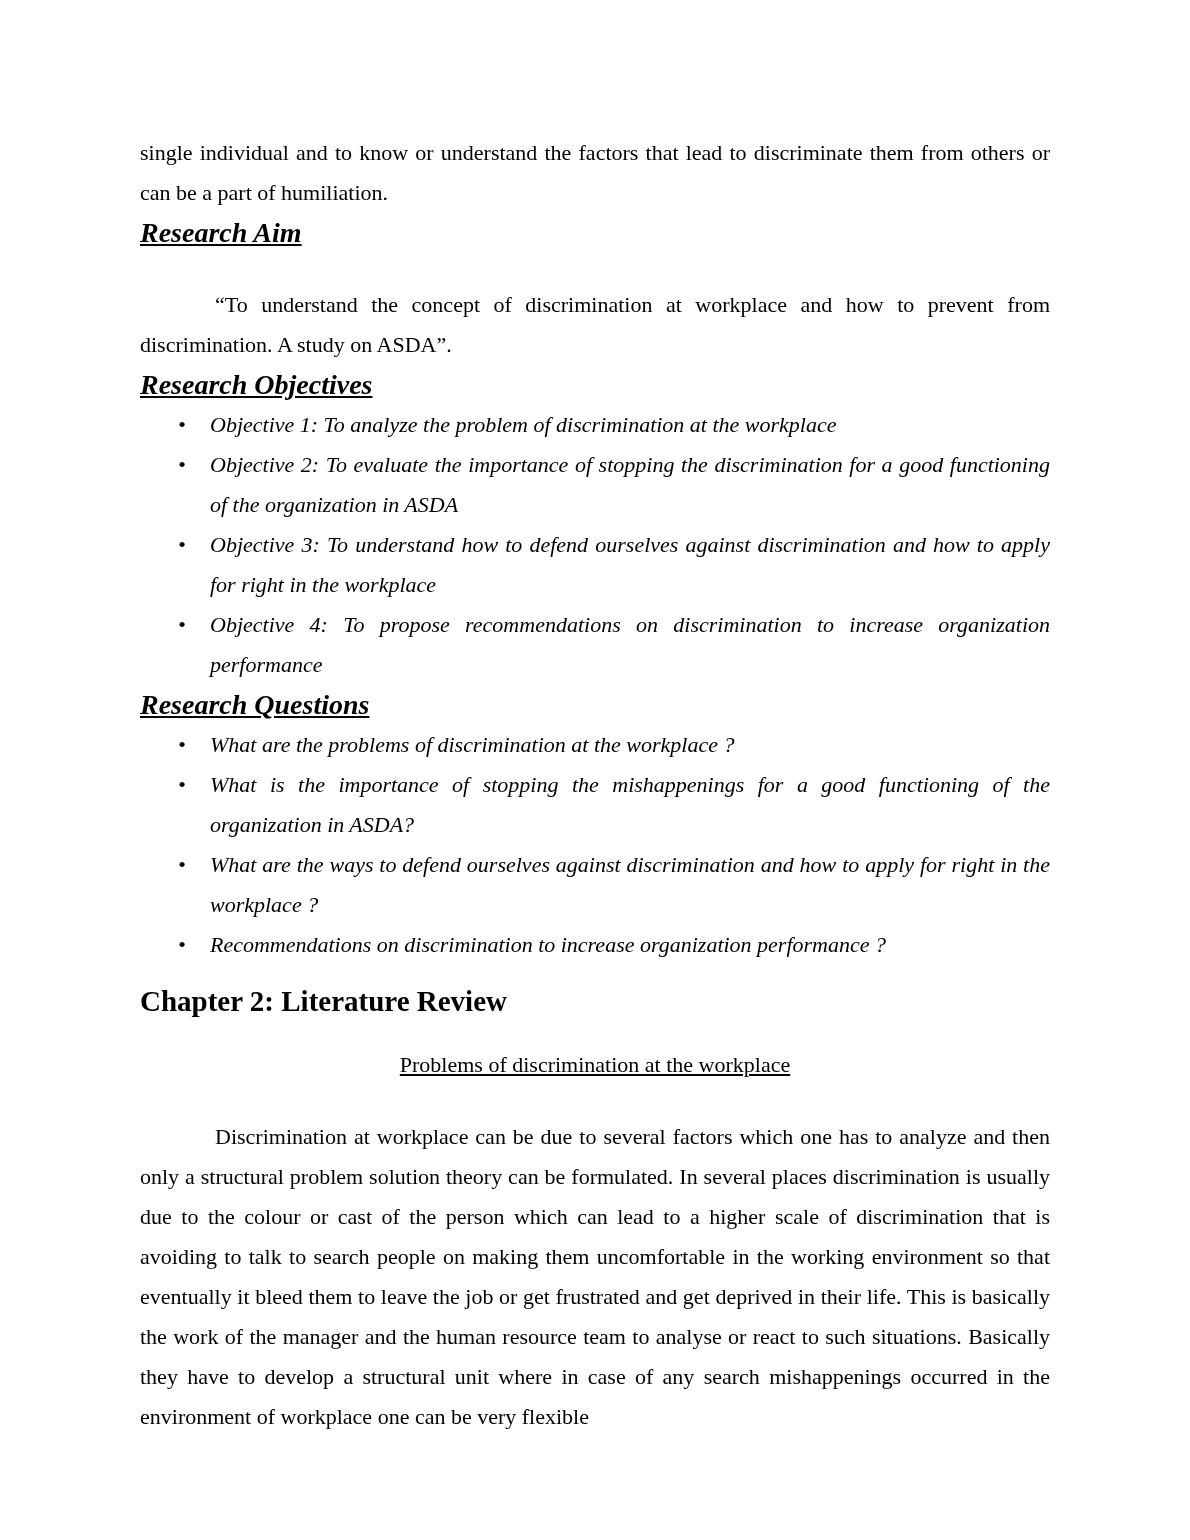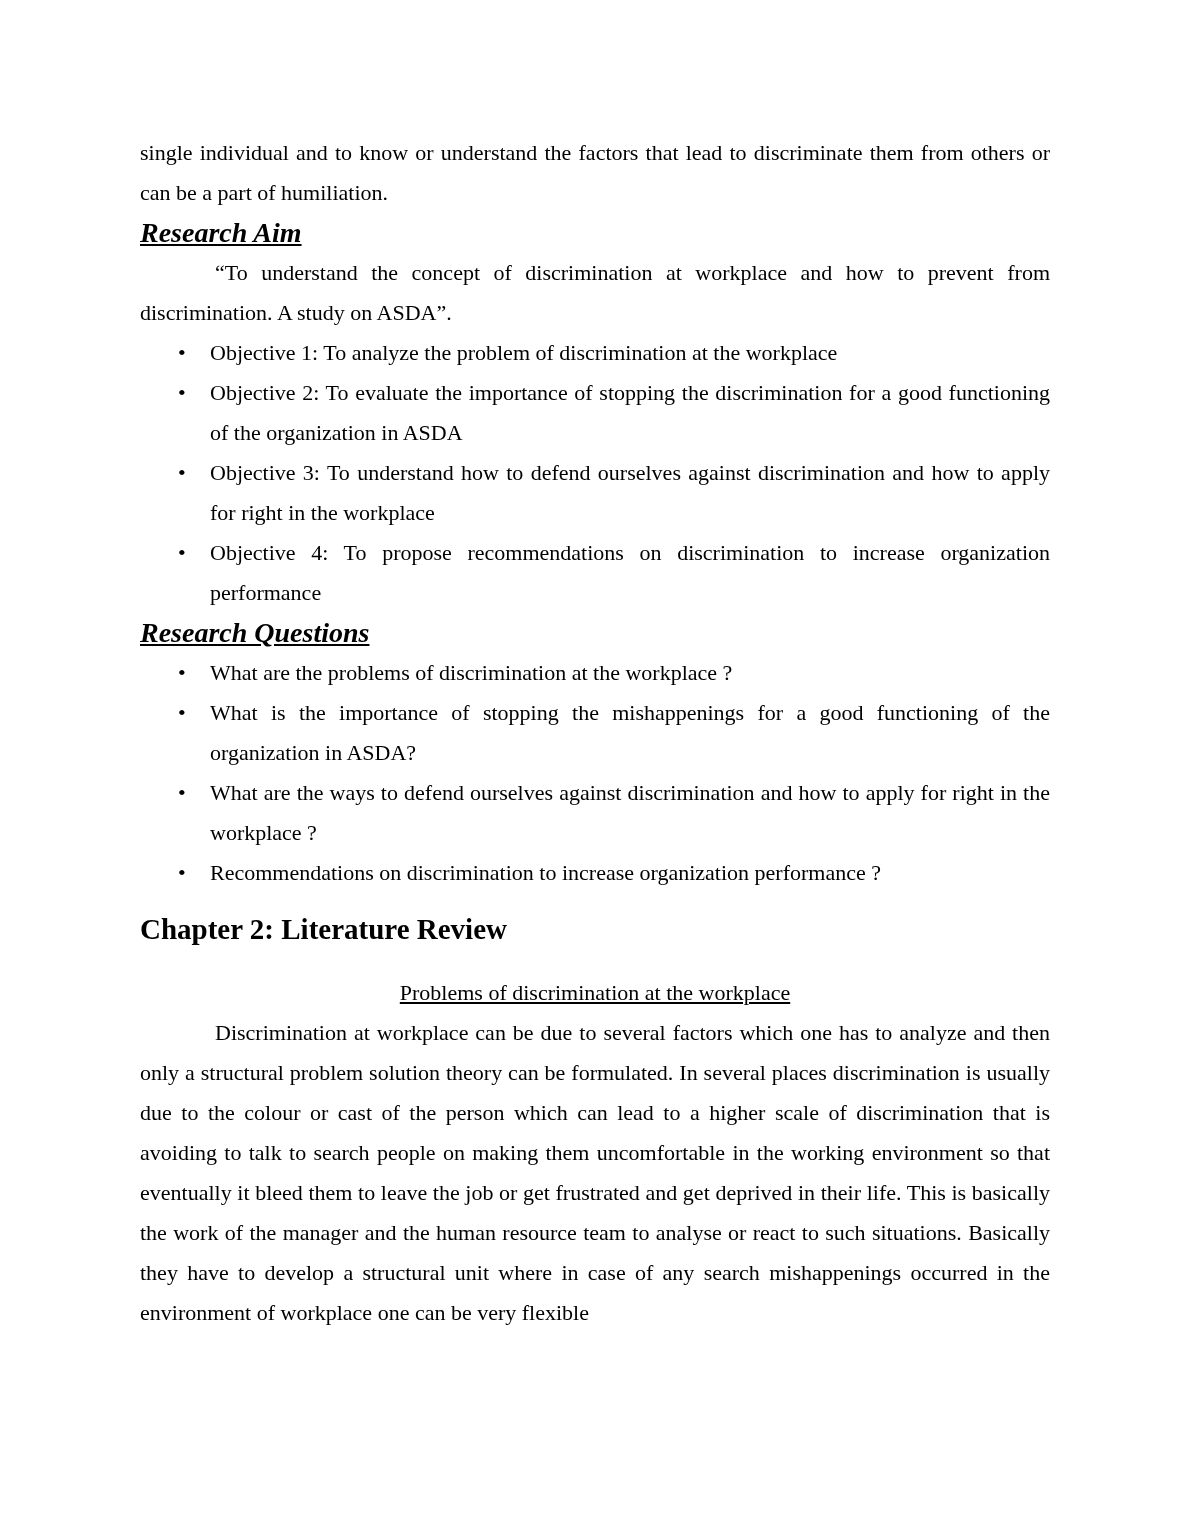--- a/index.html
+++ b/index.html
@@ -29,6 +29,7 @@
   }
   .indent {
     text-indent: 75px;
+    margin-top: 32px;
   }
   .section-heading {
     margin: 0;

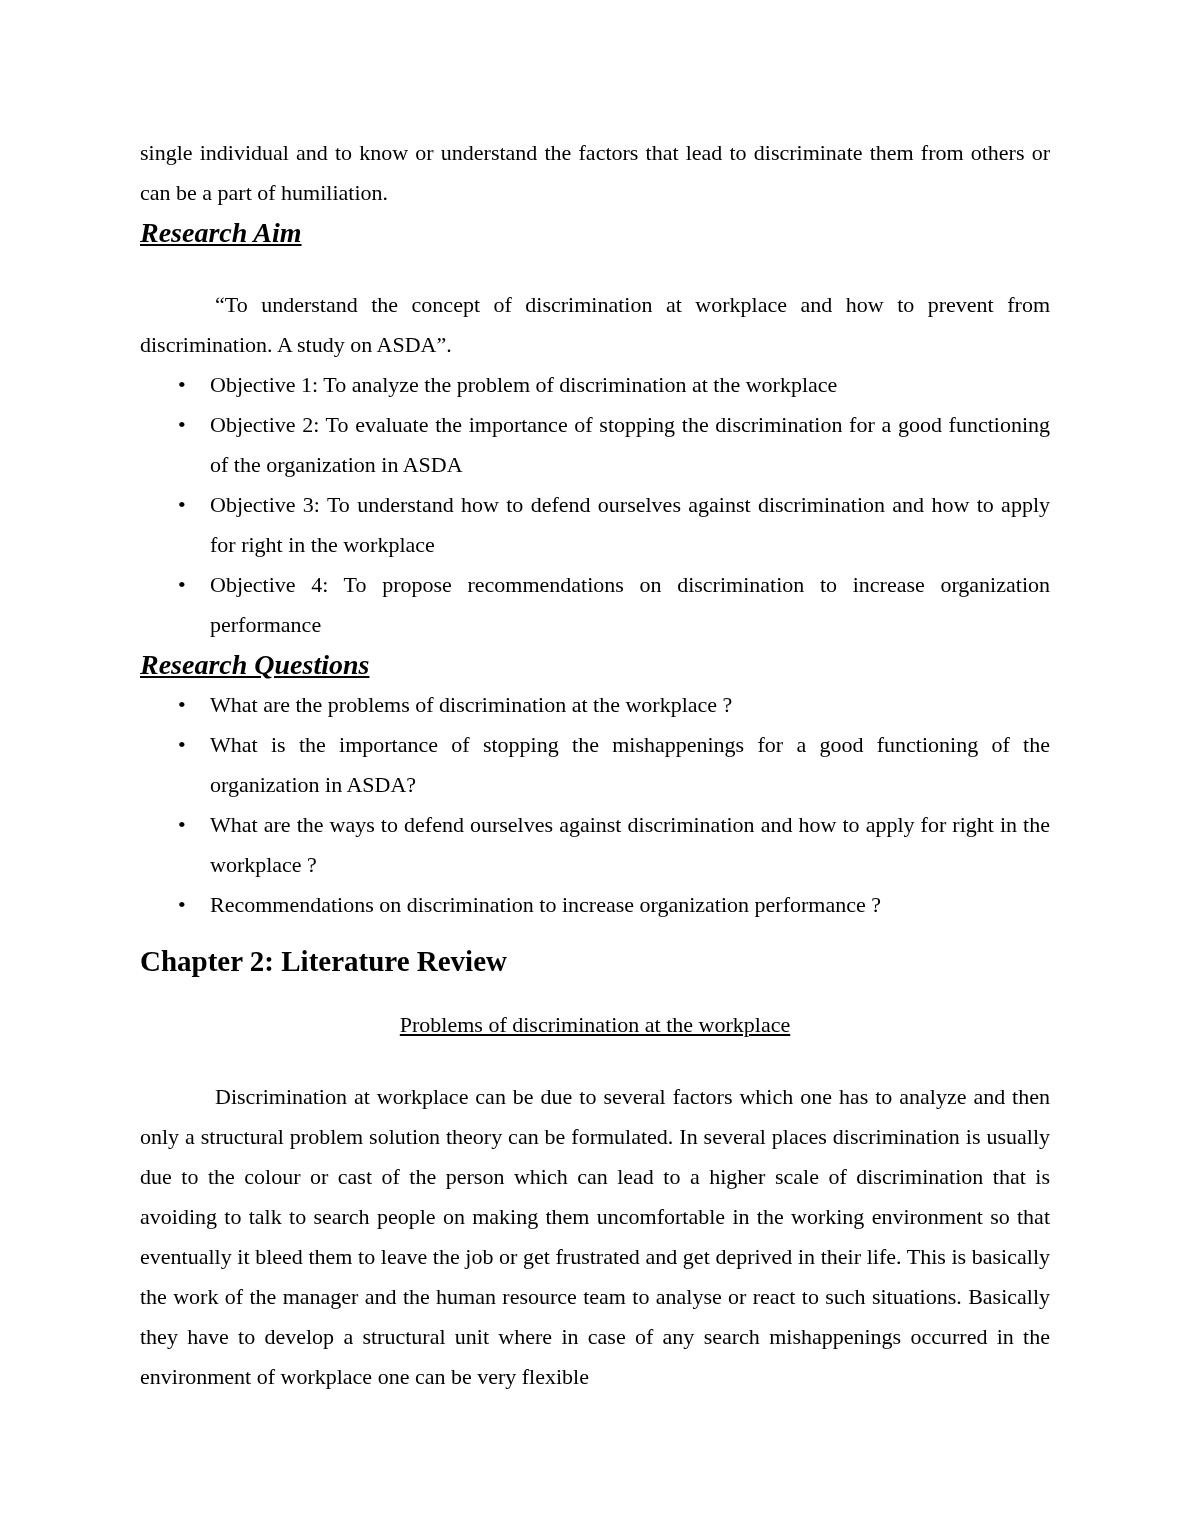--- a/index.html
+++ b/index.html
@@ -86,6 +86,7 @@
 
   <p class="body-text indent">“To understand the concept of discrimination at workplace and how to prevent from discrimination. A study on ASDA”.</p>
 
+  <h2 class="section-heading">Research Objectives</h2>
 
   <ul class="bullet-list">
     <li>Objective 1: To analyze the problem of discrimination at the workplace</li>

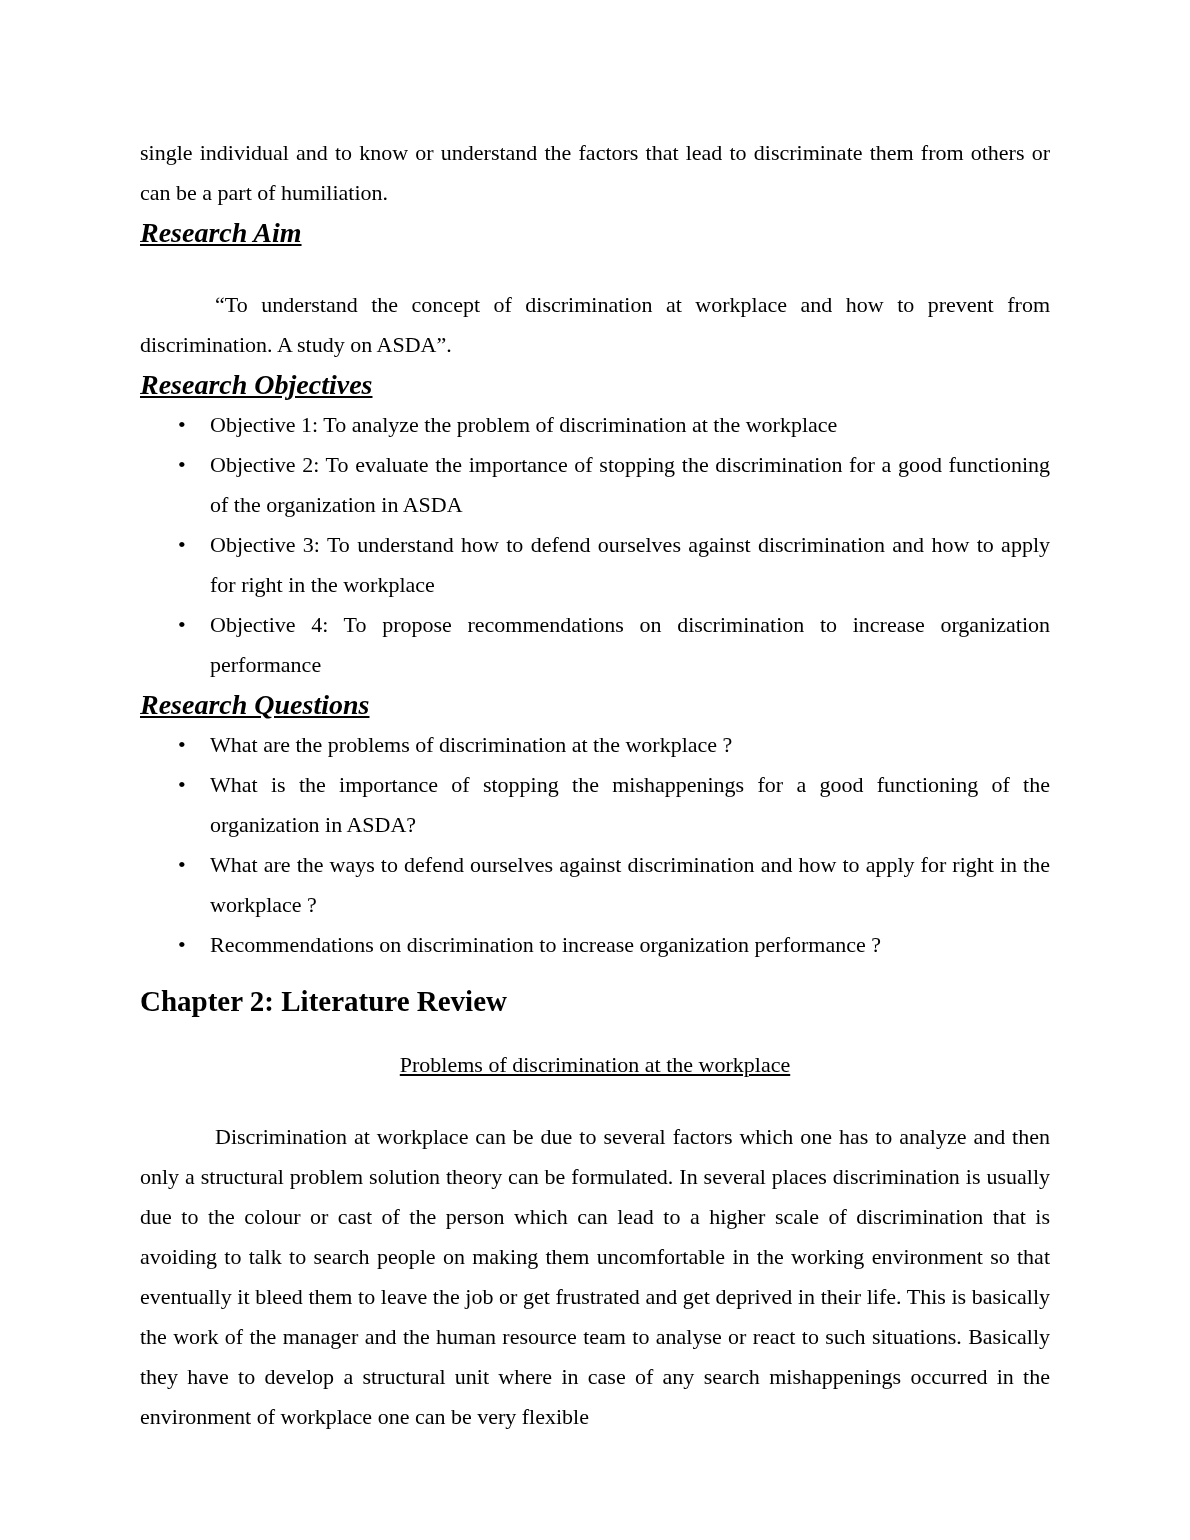--- a/index.html
+++ b/index.html
@@ -49,6 +49,7 @@
     position: relative;
     padding-left: 70px;
     text-align: justify;
+    font-style: italic;
   }
   .bullet-list li::before {
     content: "\2022";

